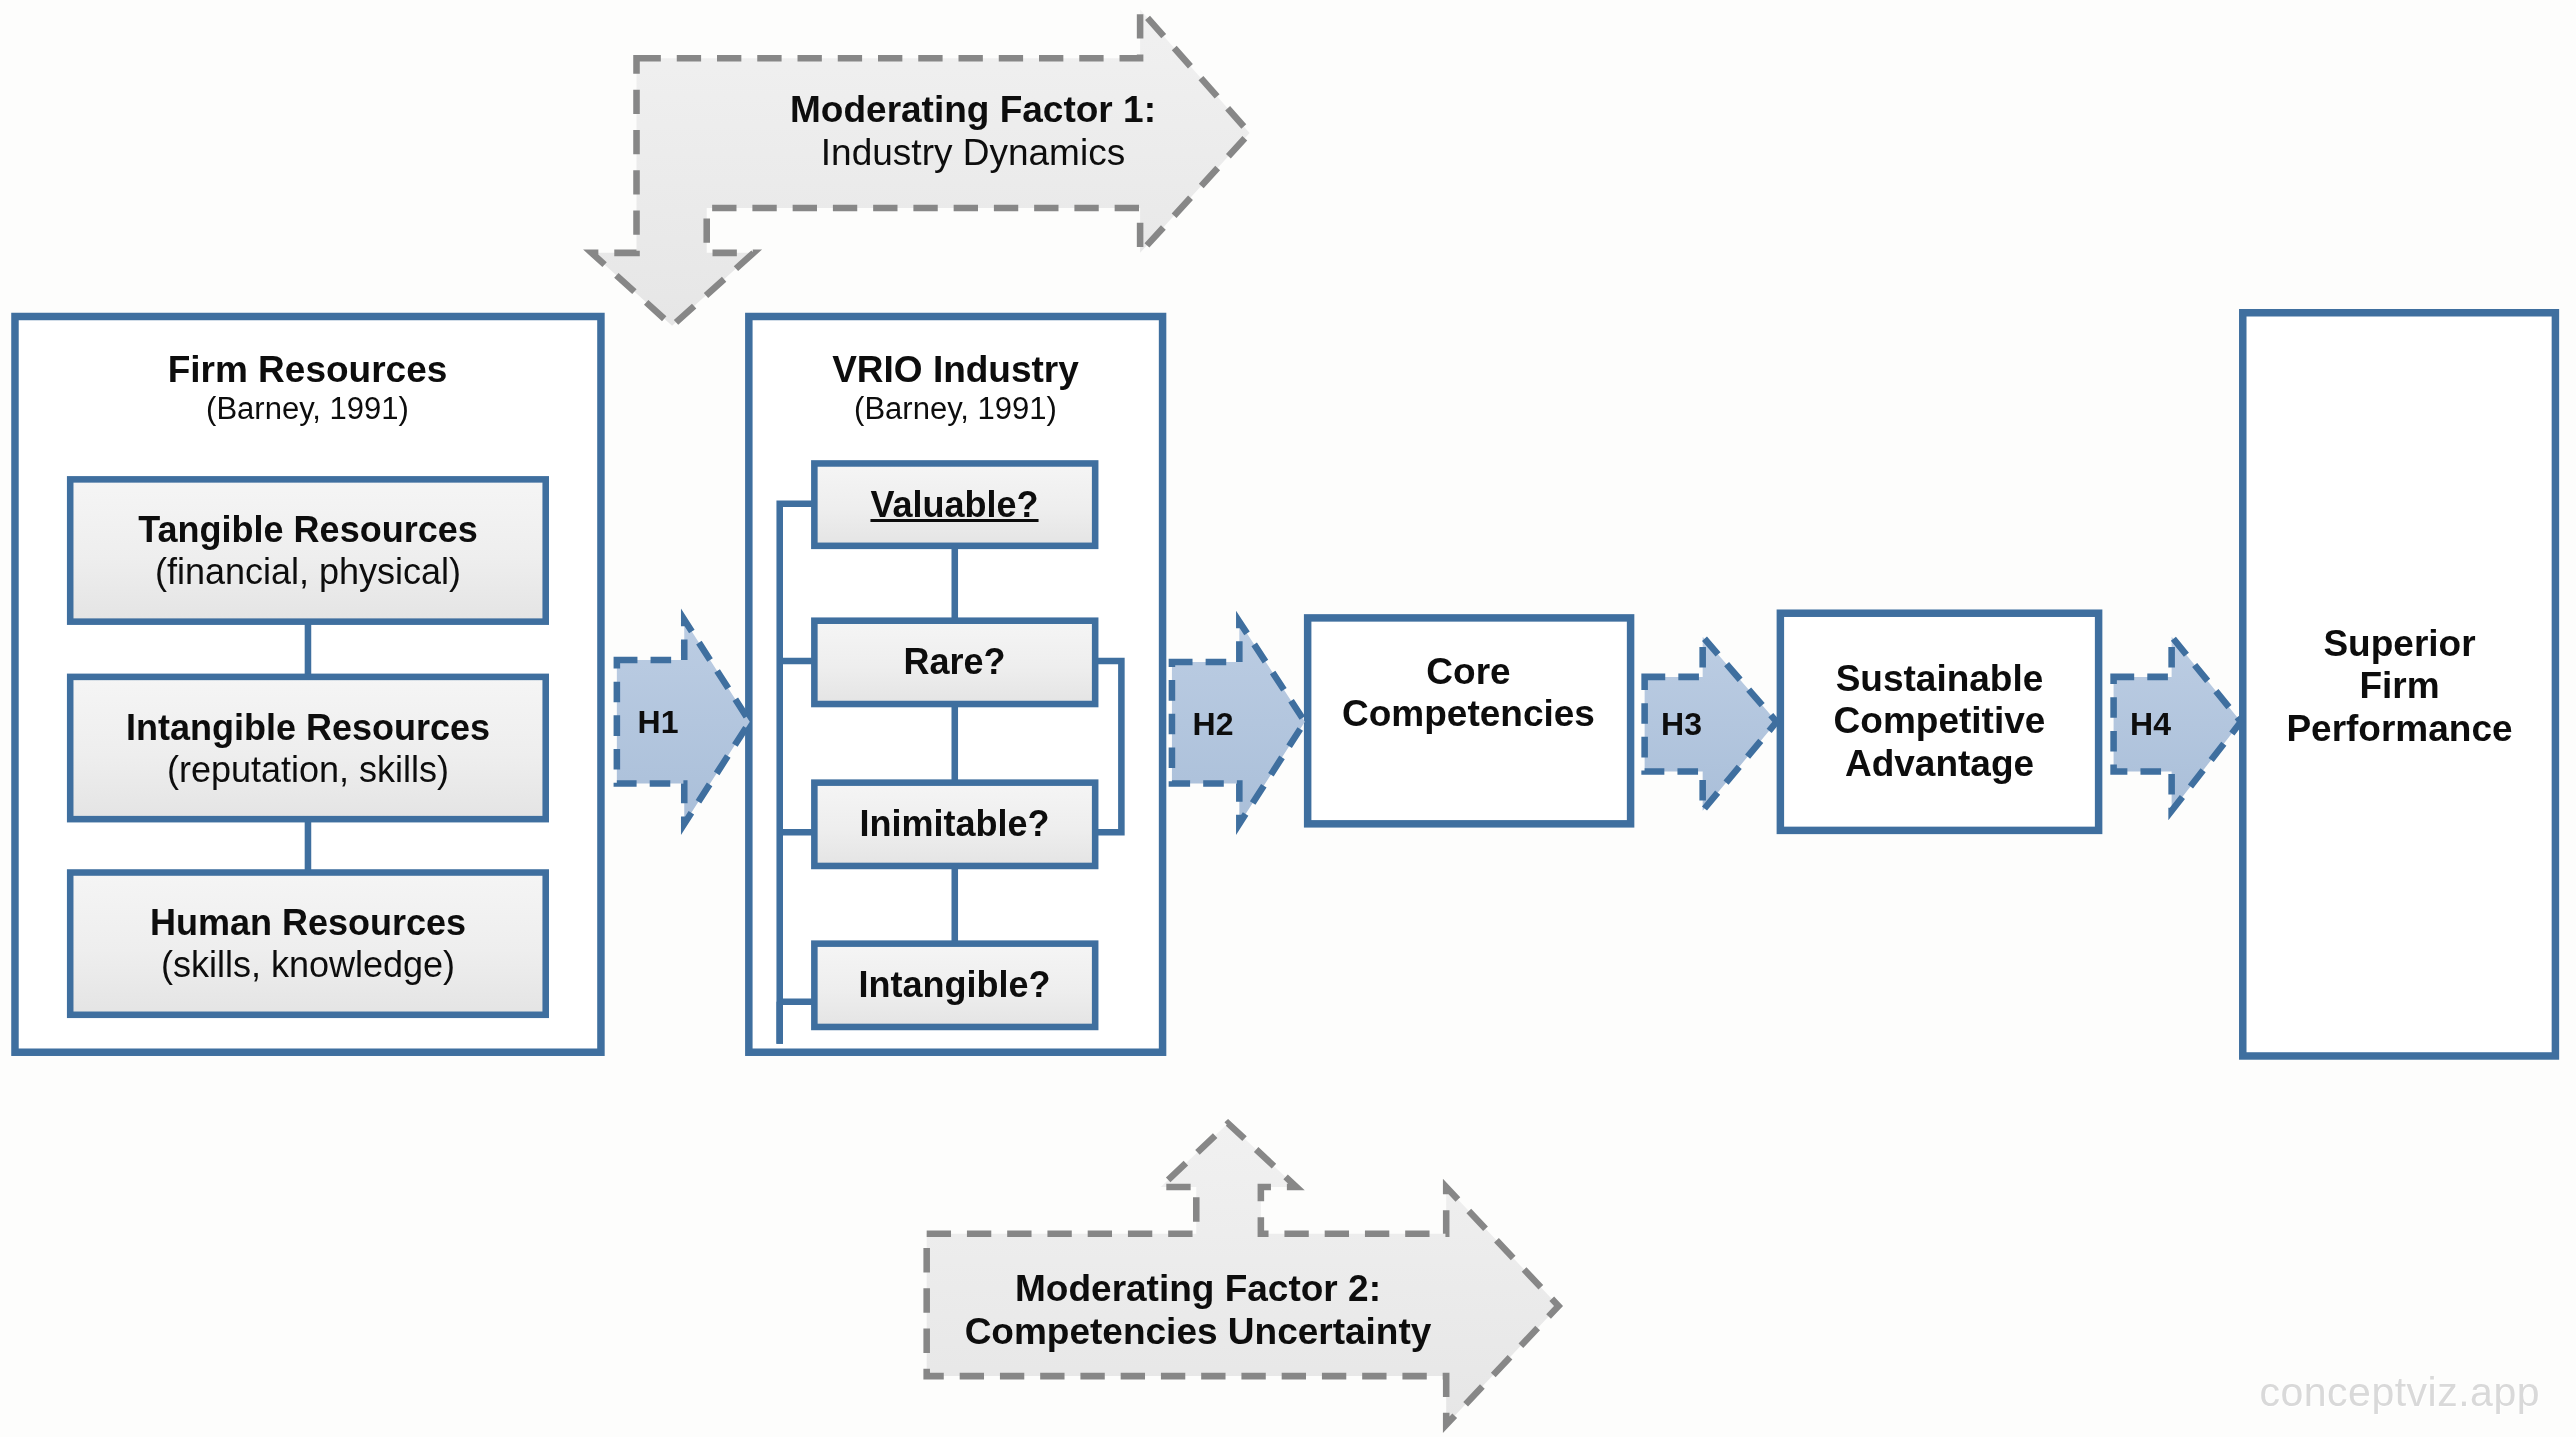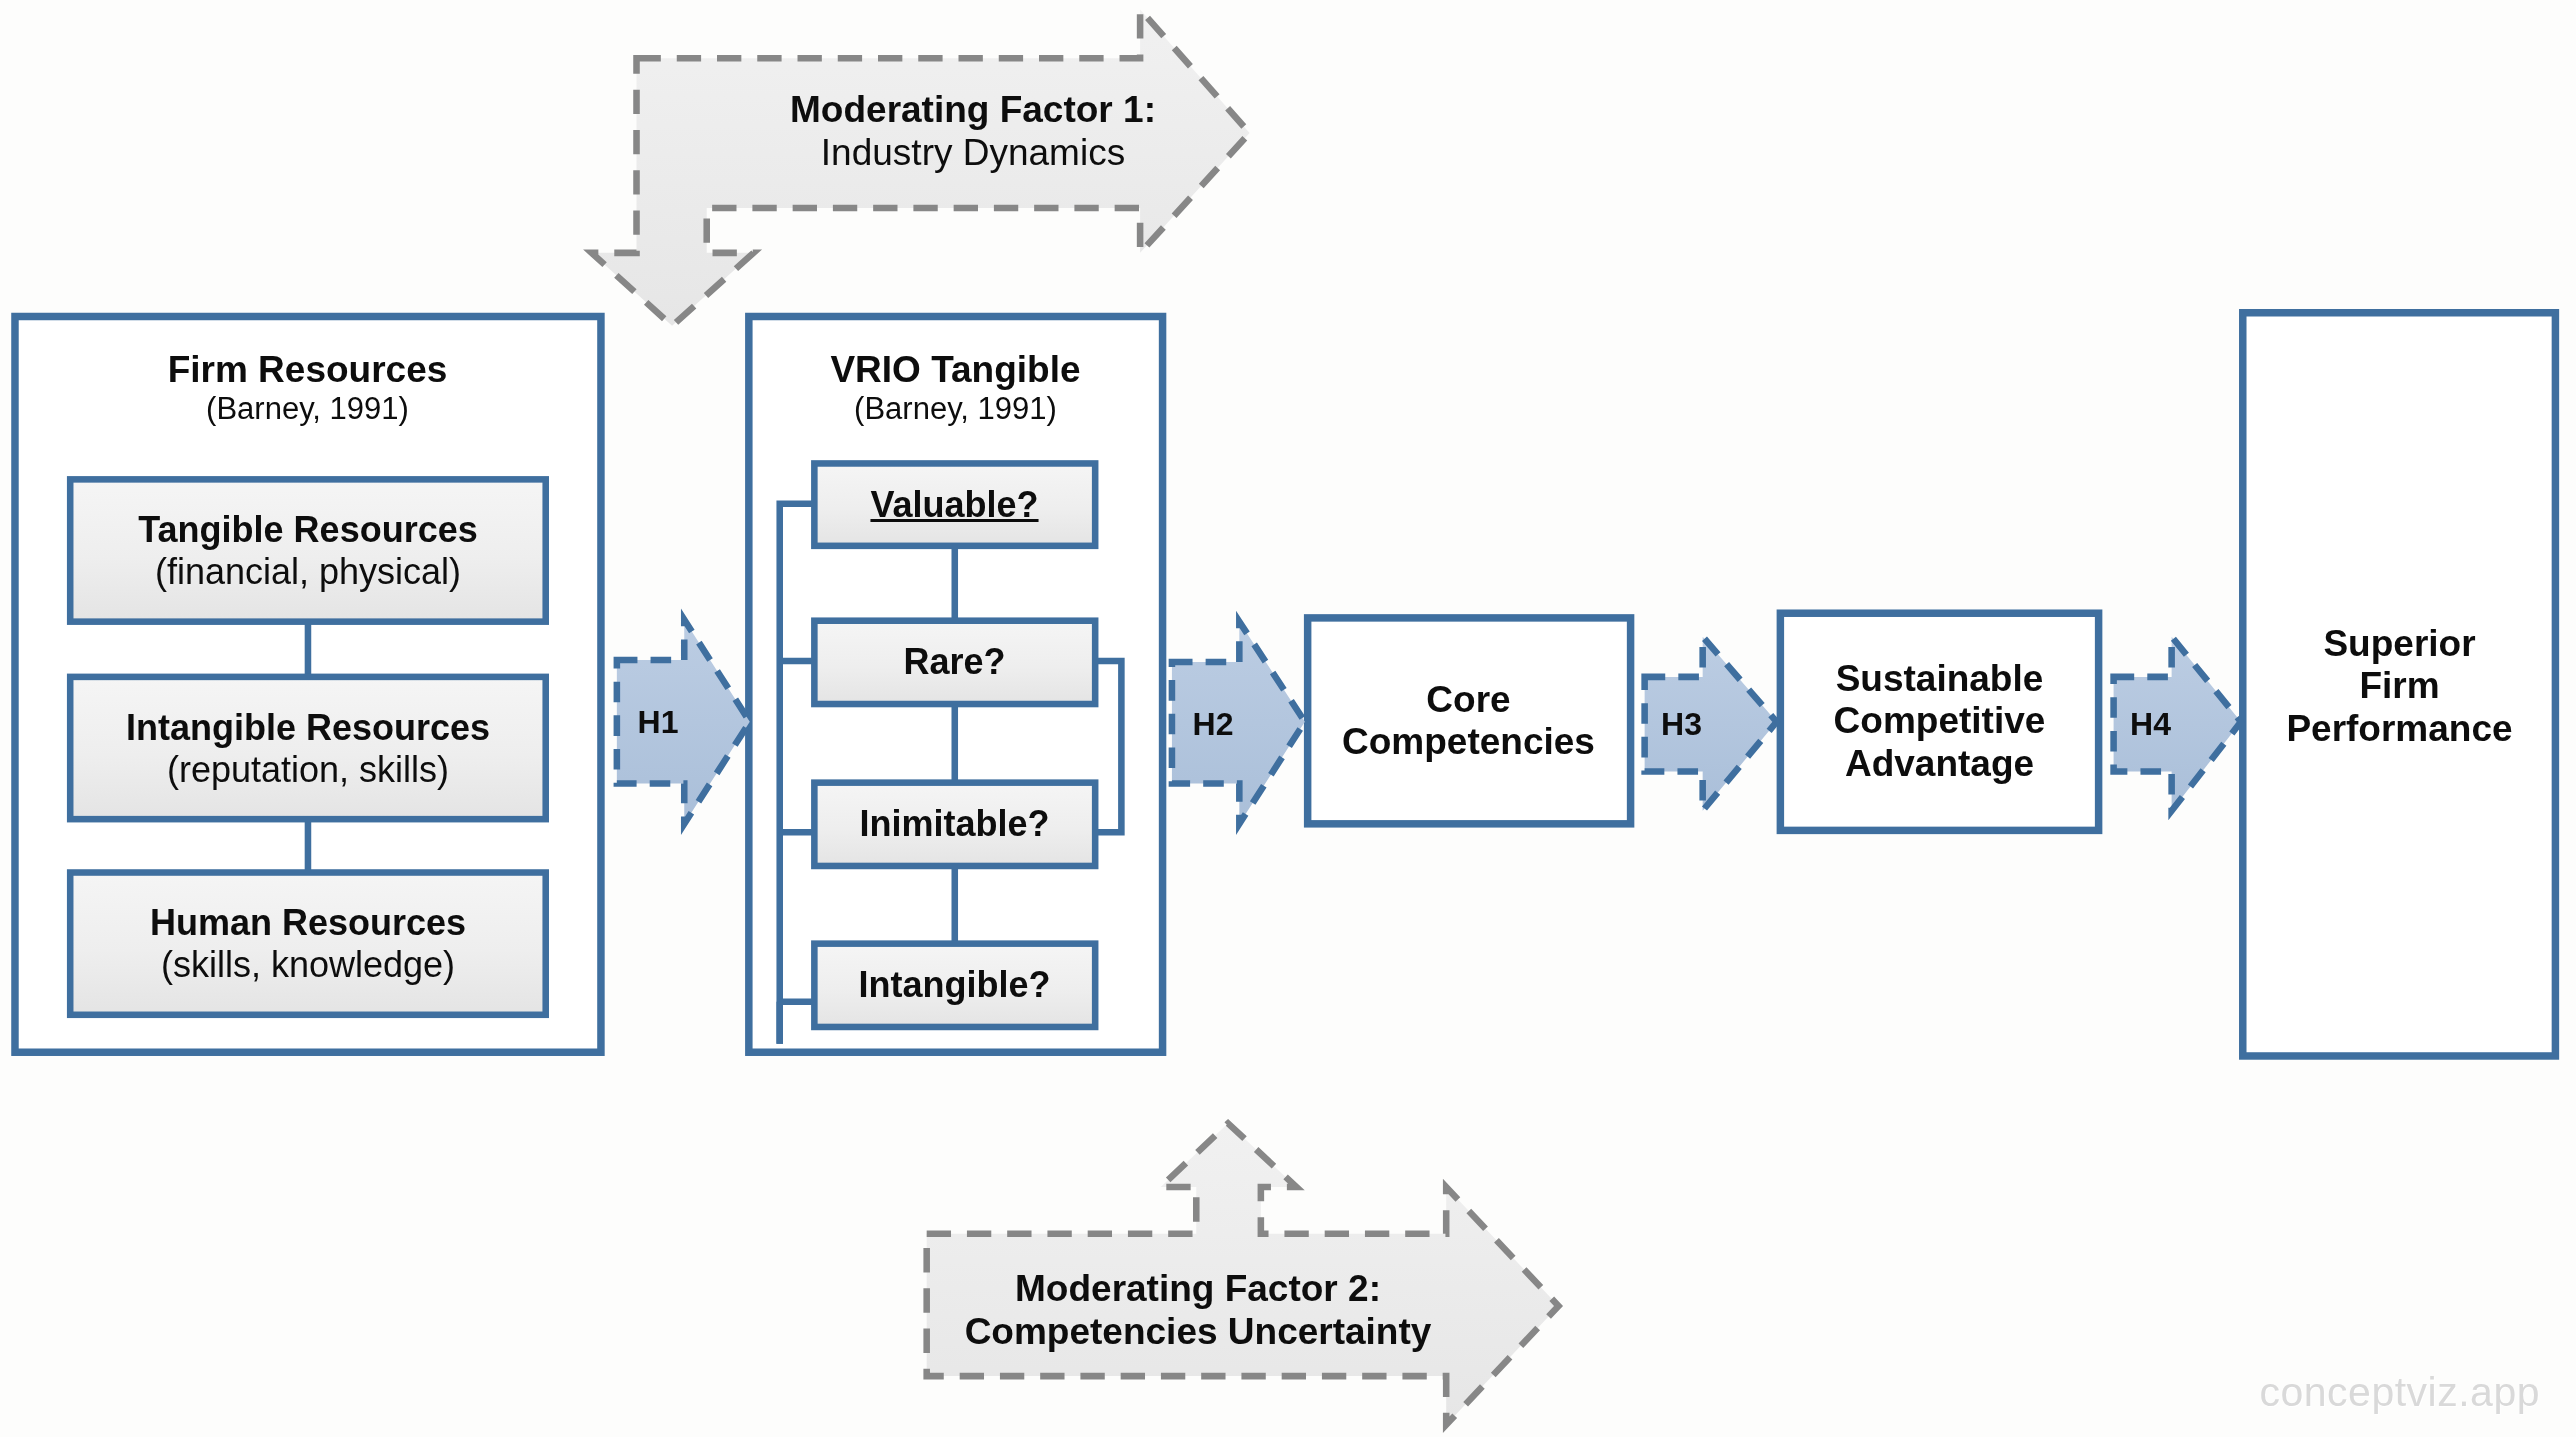--- a/index.html
+++ b/index.html
@@ -201,7 +201,7 @@
   </div>
 
   <div class="txt" style="left:756px; top:332px; width:399px; height:112px;">
-    <div class="t-bold fs-head">VRIO Tangible</div>
+    <div class="t-bold fs-head">VRIO Industry</div>
     <div class="t-norm fs-sub">(Barney, 1991)</div>
   </div>
 

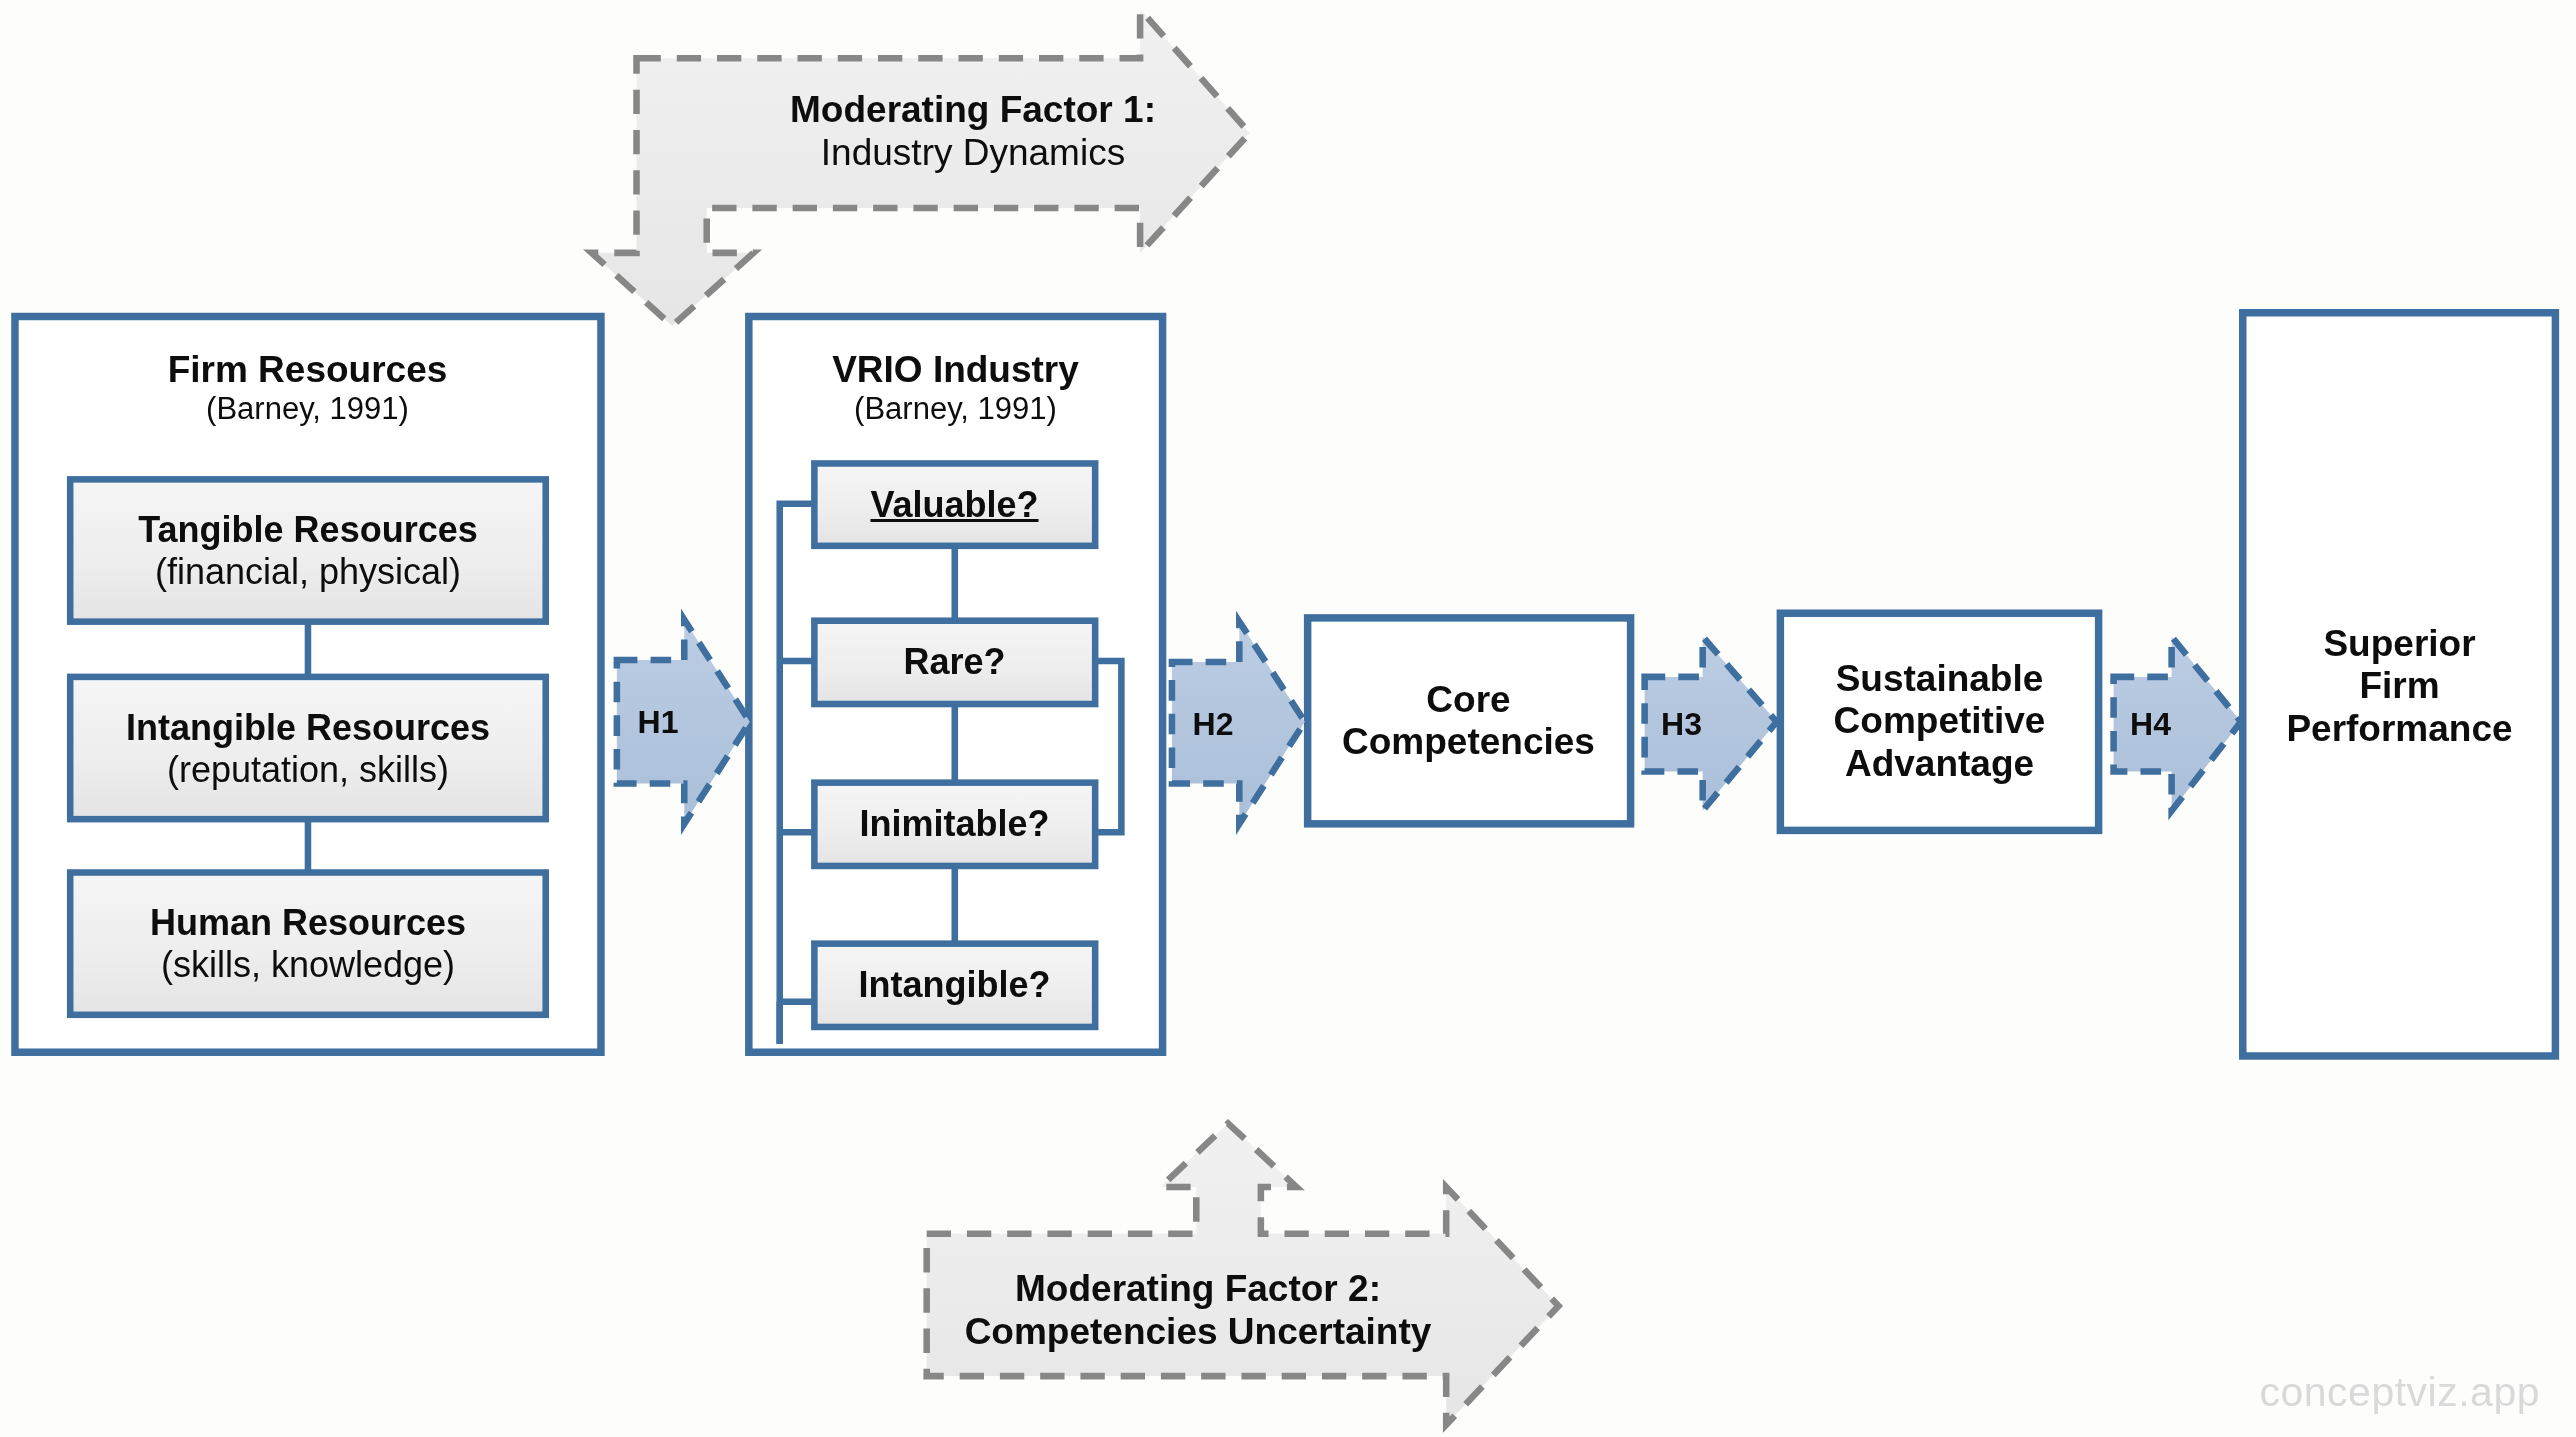--- a/index.html
+++ b/index.html
@@ -218,7 +218,7 @@
     <div class="t-bold fs-inner">Intangible?</div>
   </div>
 
-  <div class="txt" style="left:1310px; top:620px; width:317px; height:202px;">
+  <div class="txt" style="left:1310px; top:592px; width:317px; height:202px;">
     <div class="t-bold fs-box">Core</div>
     <div class="t-bold fs-box">Competencies</div>
   </div>

